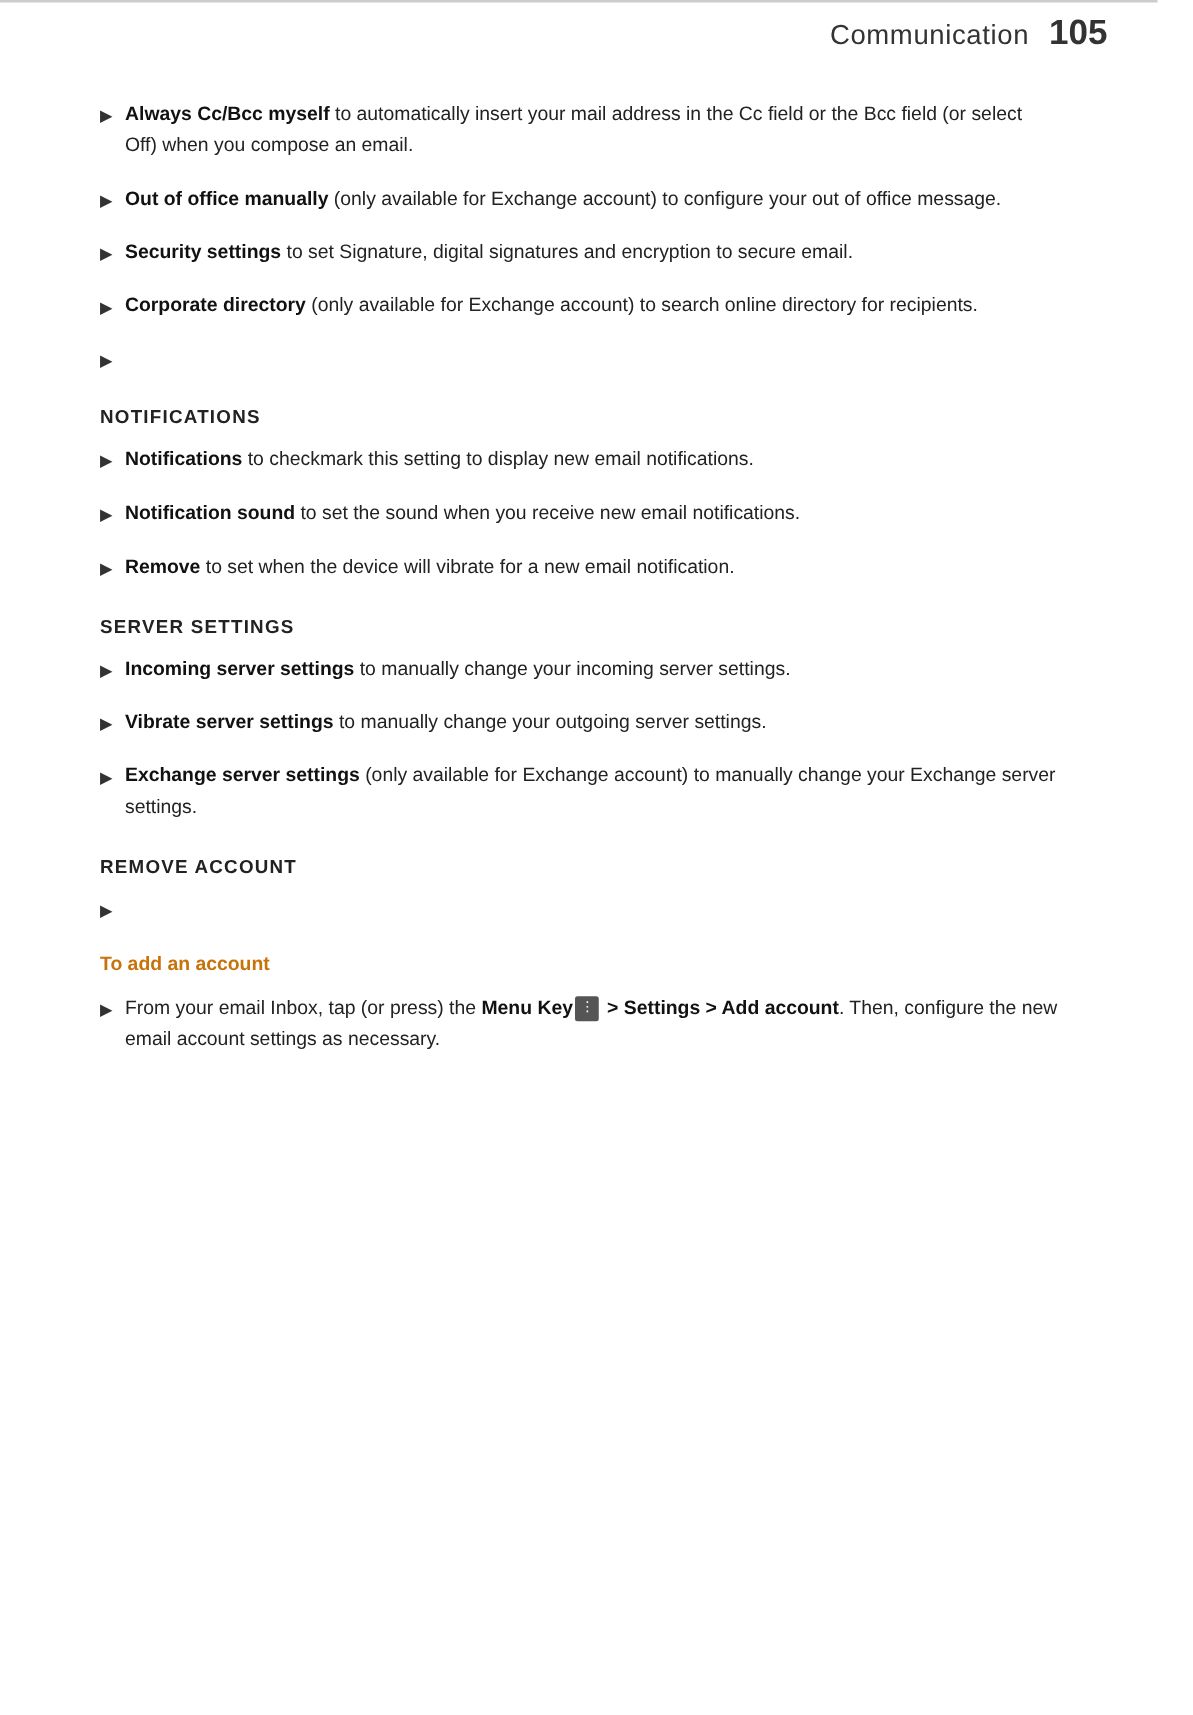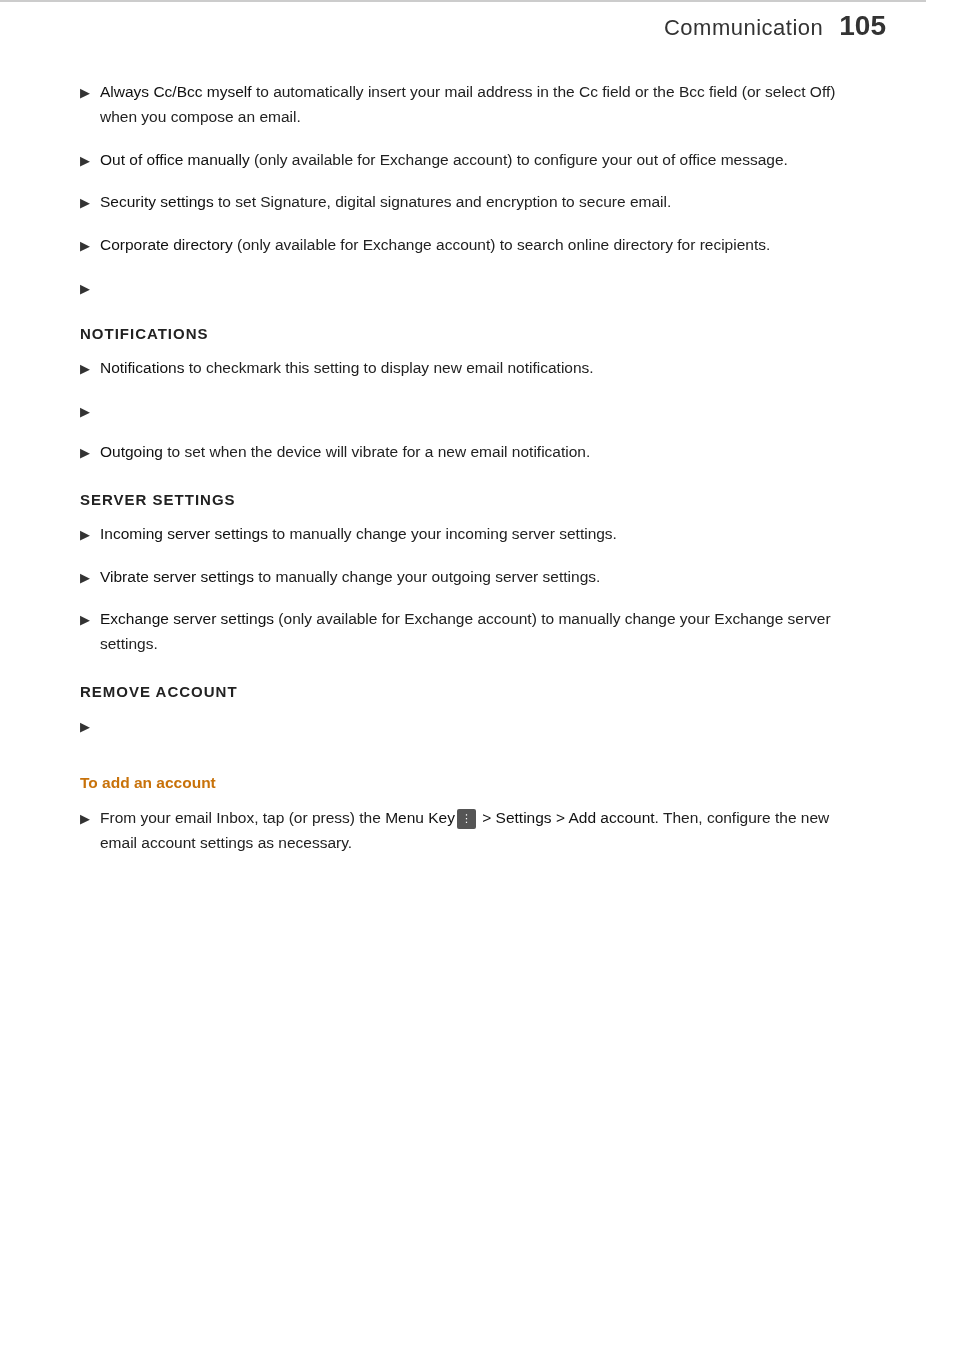--- a/index.html
+++ b/index.html
@@ -90,7 +90,7 @@
 
     .bold-term {
       font-family: 'Arial', sans-serif;
-      font-weight: normal;
+      font-weight: bold;
       color: #111111;
     }
 

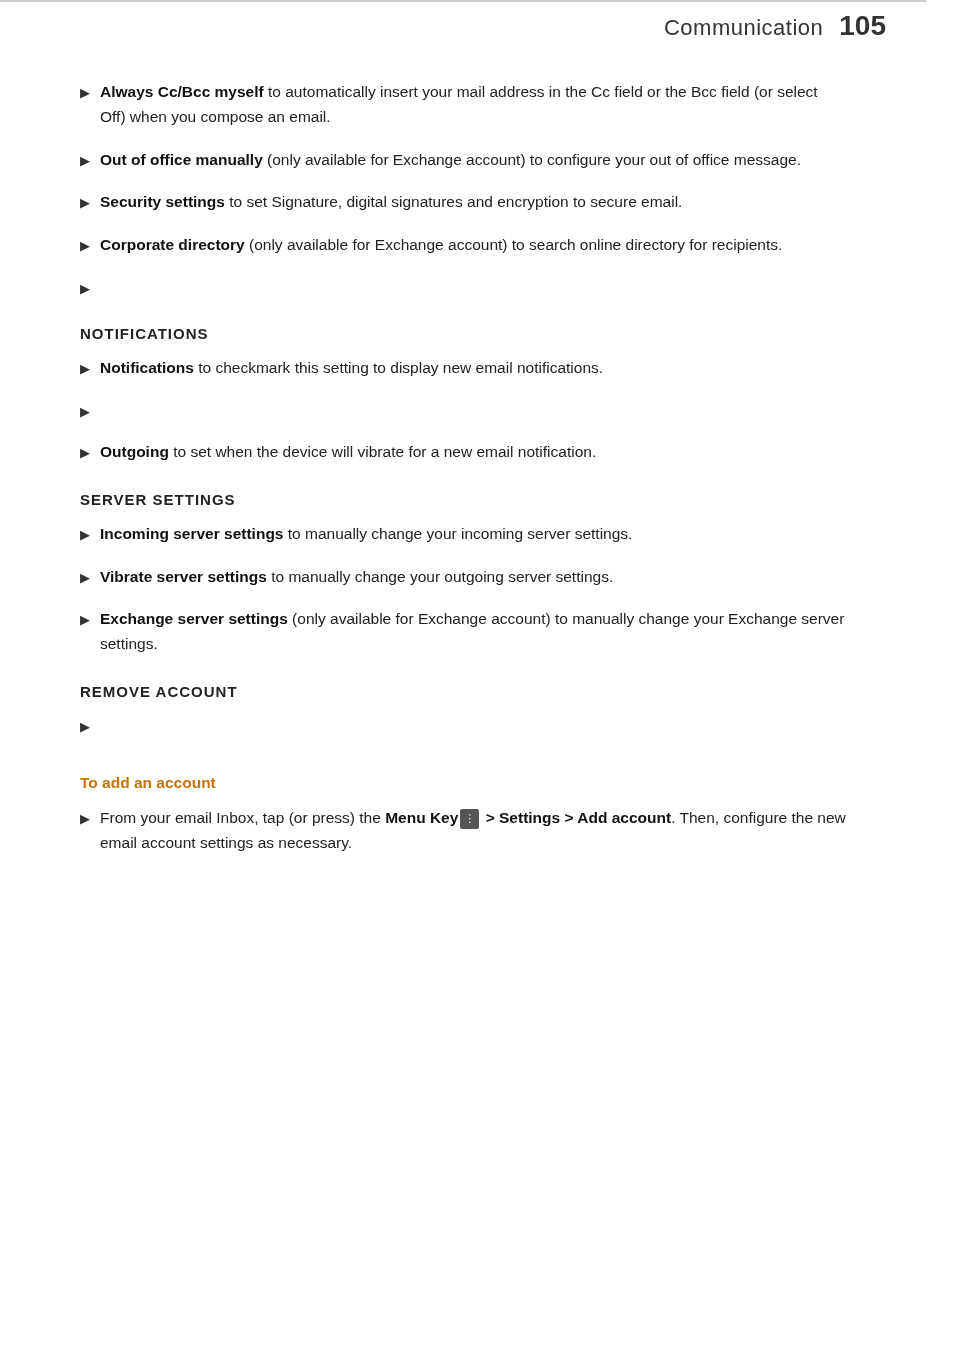--- a/index.html
+++ b/index.html
@@ -168,6 +168,7 @@
         </li>
         <li class="bullet-item">
           <span class="bullet-arrow">▶</span>
+          <span class="bullet-text"><span class="bold-term">Notification sound</span> to set the sound when you receive new email notifications.</span>
         </li>
         <li class="bullet-item">
           <span class="bullet-arrow">▶</span>

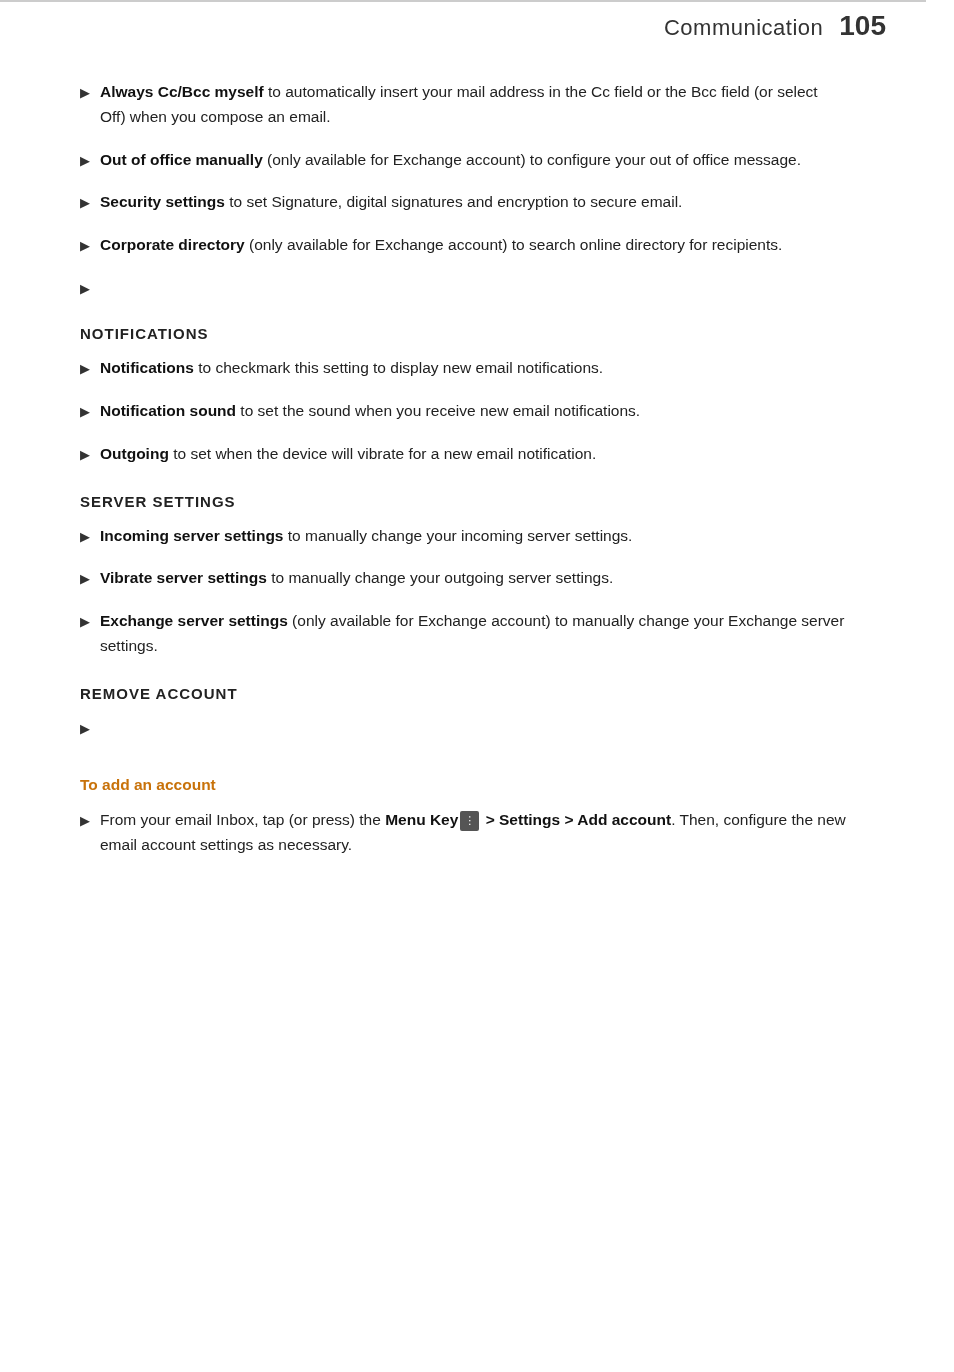--- a/index.html
+++ b/index.html
@@ -172,7 +172,7 @@
         </li>
         <li class="bullet-item">
           <span class="bullet-arrow">▶</span>
-          <span class="bullet-text"><span class="bold-term">Outgoing</span> to set when the device will vibrate for a new email notification.</span>
+          <span class="bullet-text"><span class="bold-term">Remove</span> to set when the device will vibrate for a new email notification.</span>
         </li>
       </ul>
 

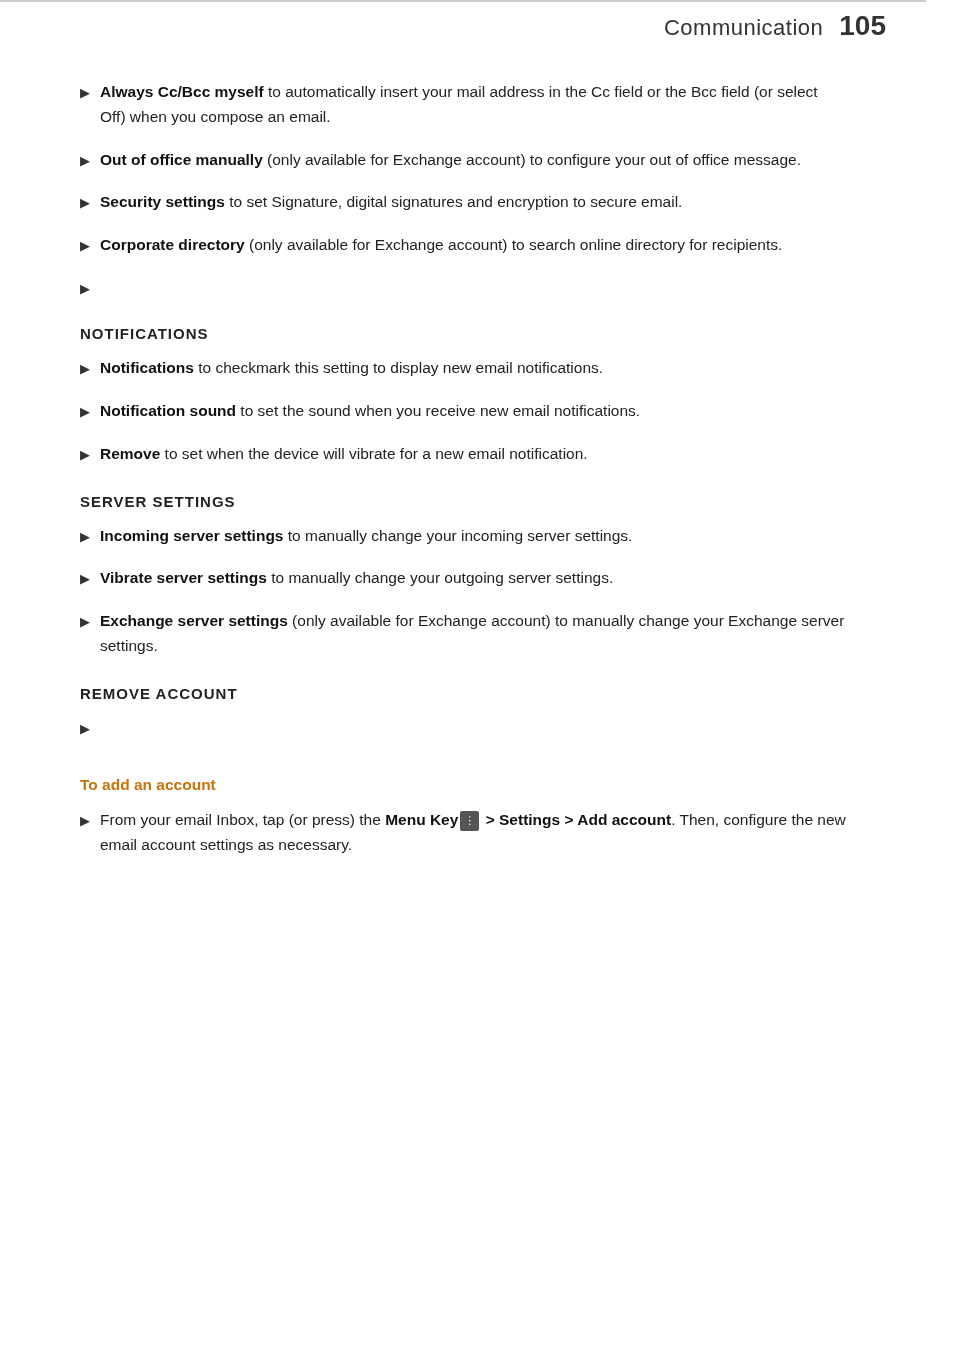--- a/index.html
+++ b/index.html
@@ -109,7 +109,7 @@
       font-size: 15.5px;
       font-weight: bold;
       color: #c8720a;
-      margin-top: 37px;
+      margin-top: 24px;
       margin-bottom: 14px;
     }
 

